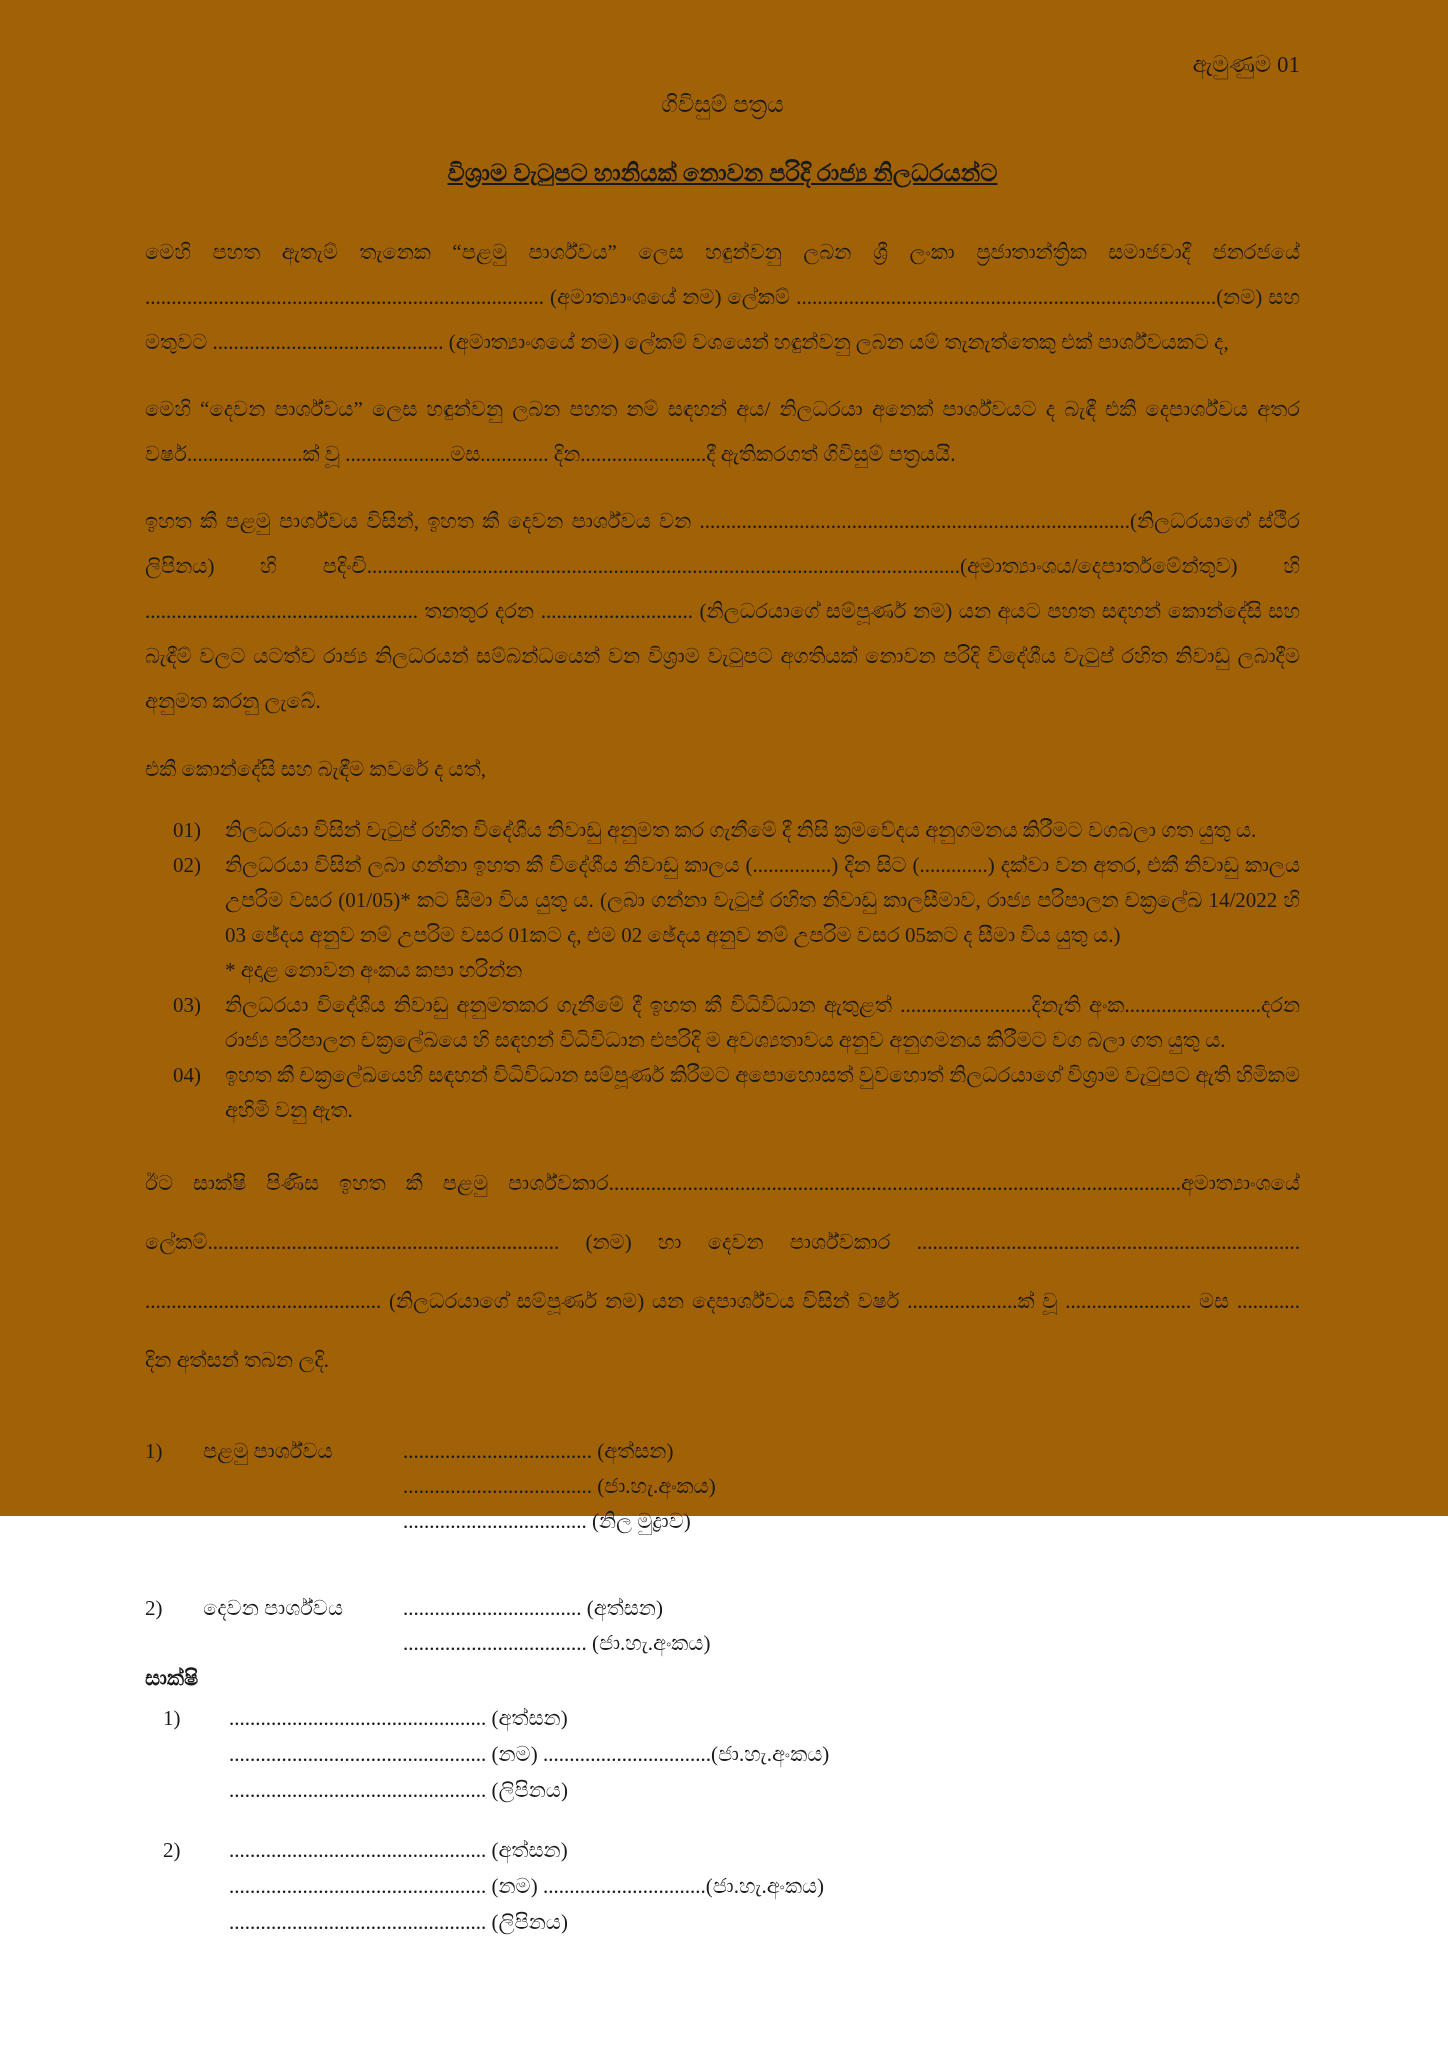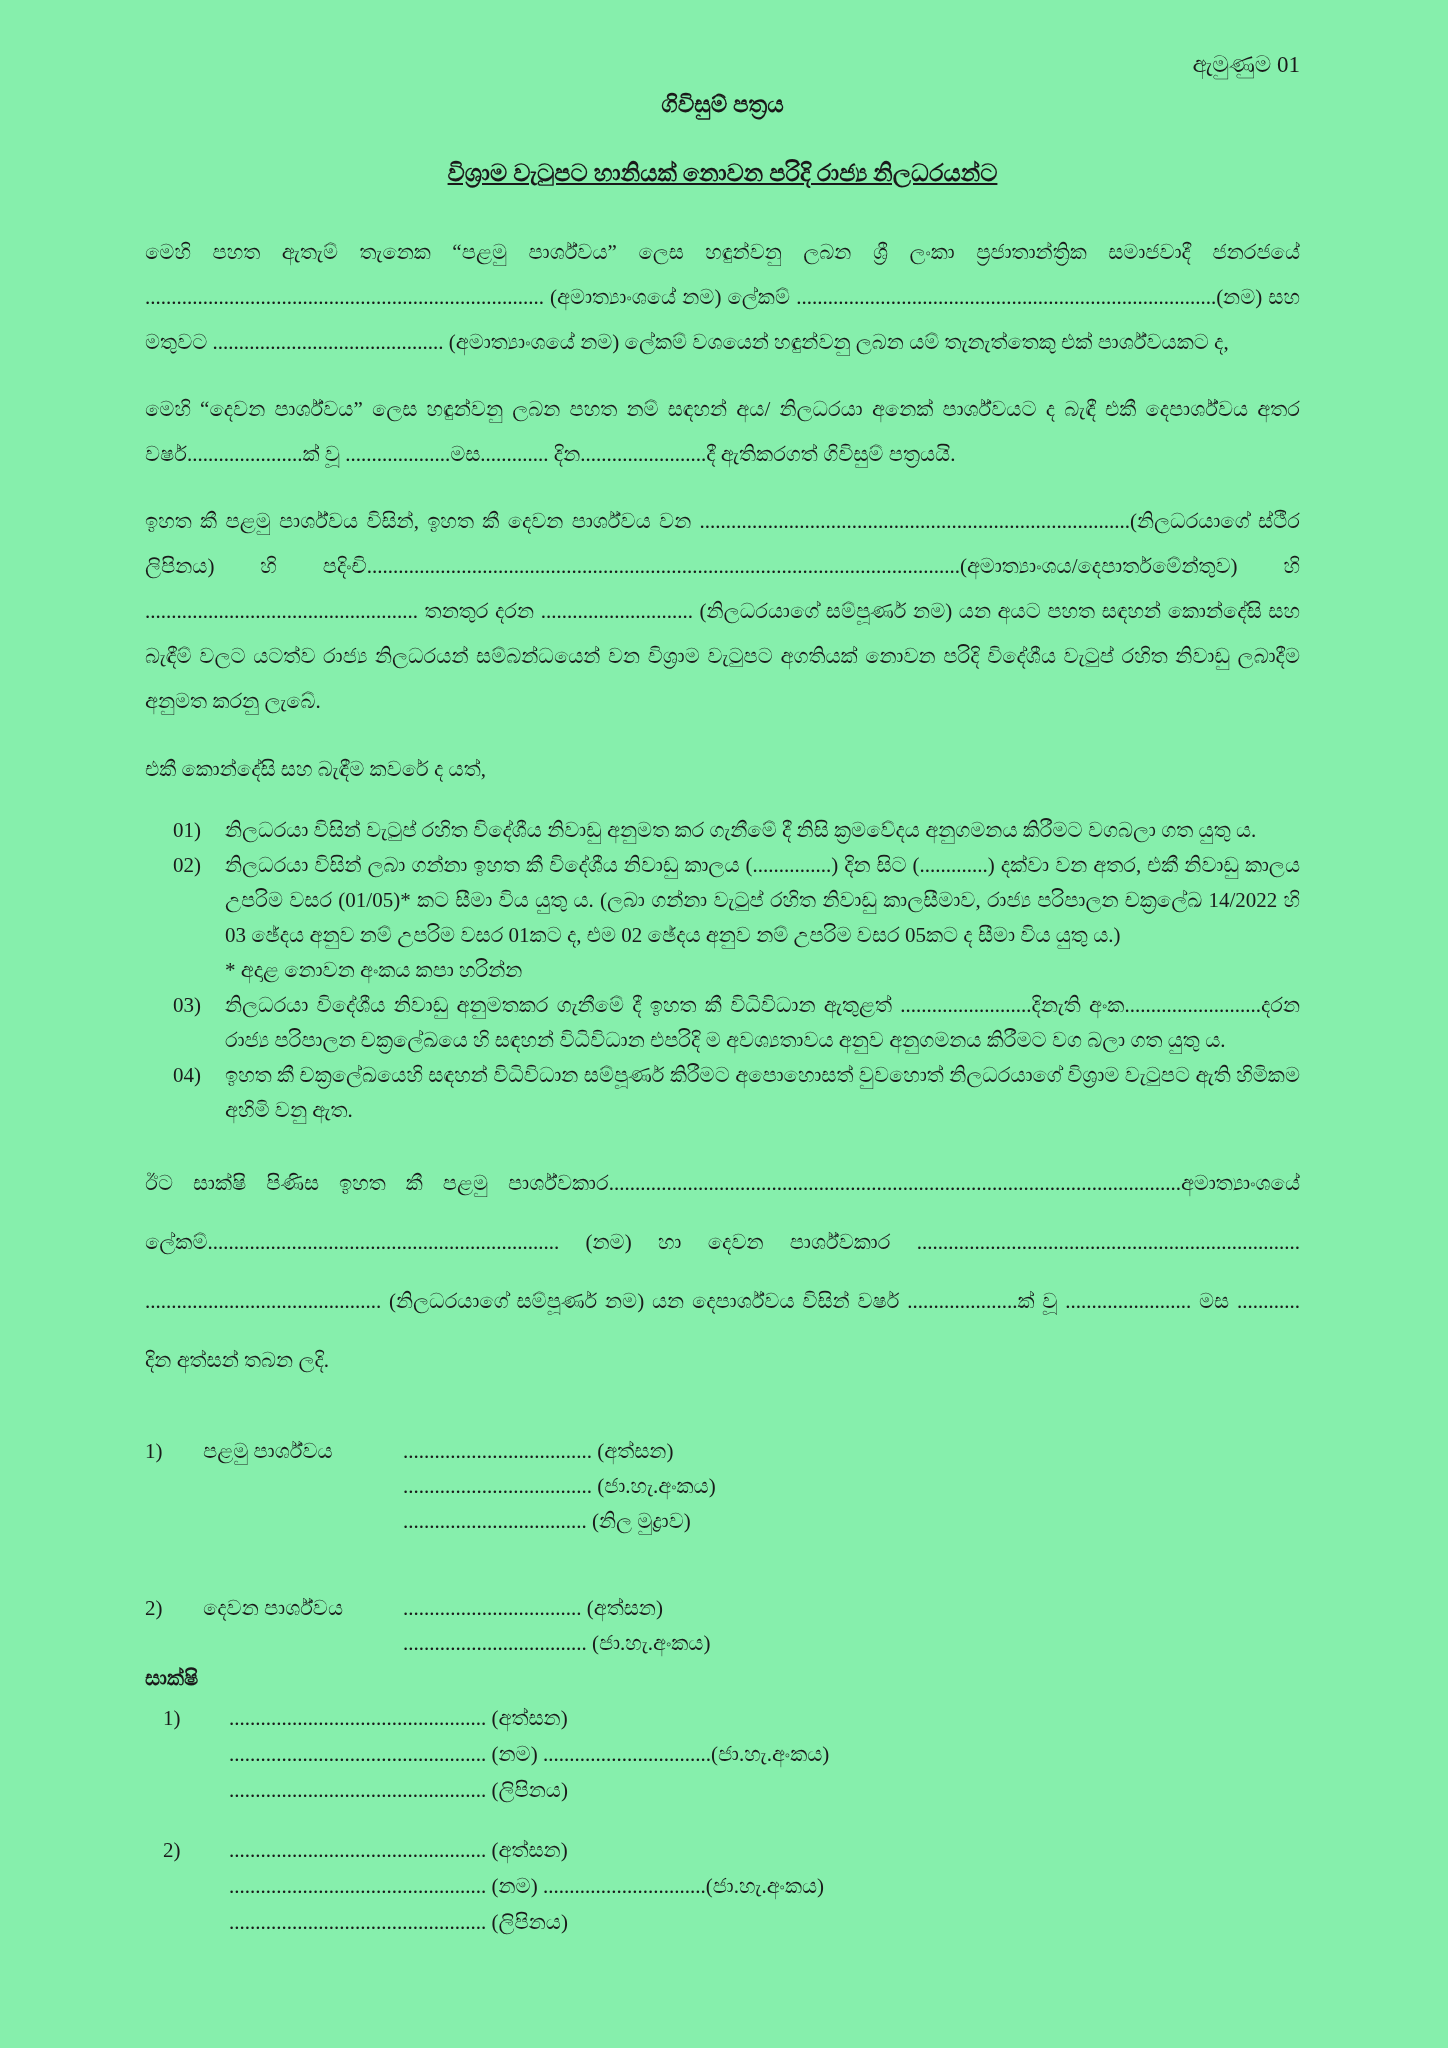--- a/index.html
+++ b/index.html
@@ -13,8 +13,8 @@
   }
   .page {
     width: 1448px;
-    height: 2048px;
-    background: #86efac;
+    height: 1516px;
+    background: #a16207;
     padding: 52px 148px 40px 145px;
     position: relative;
   }

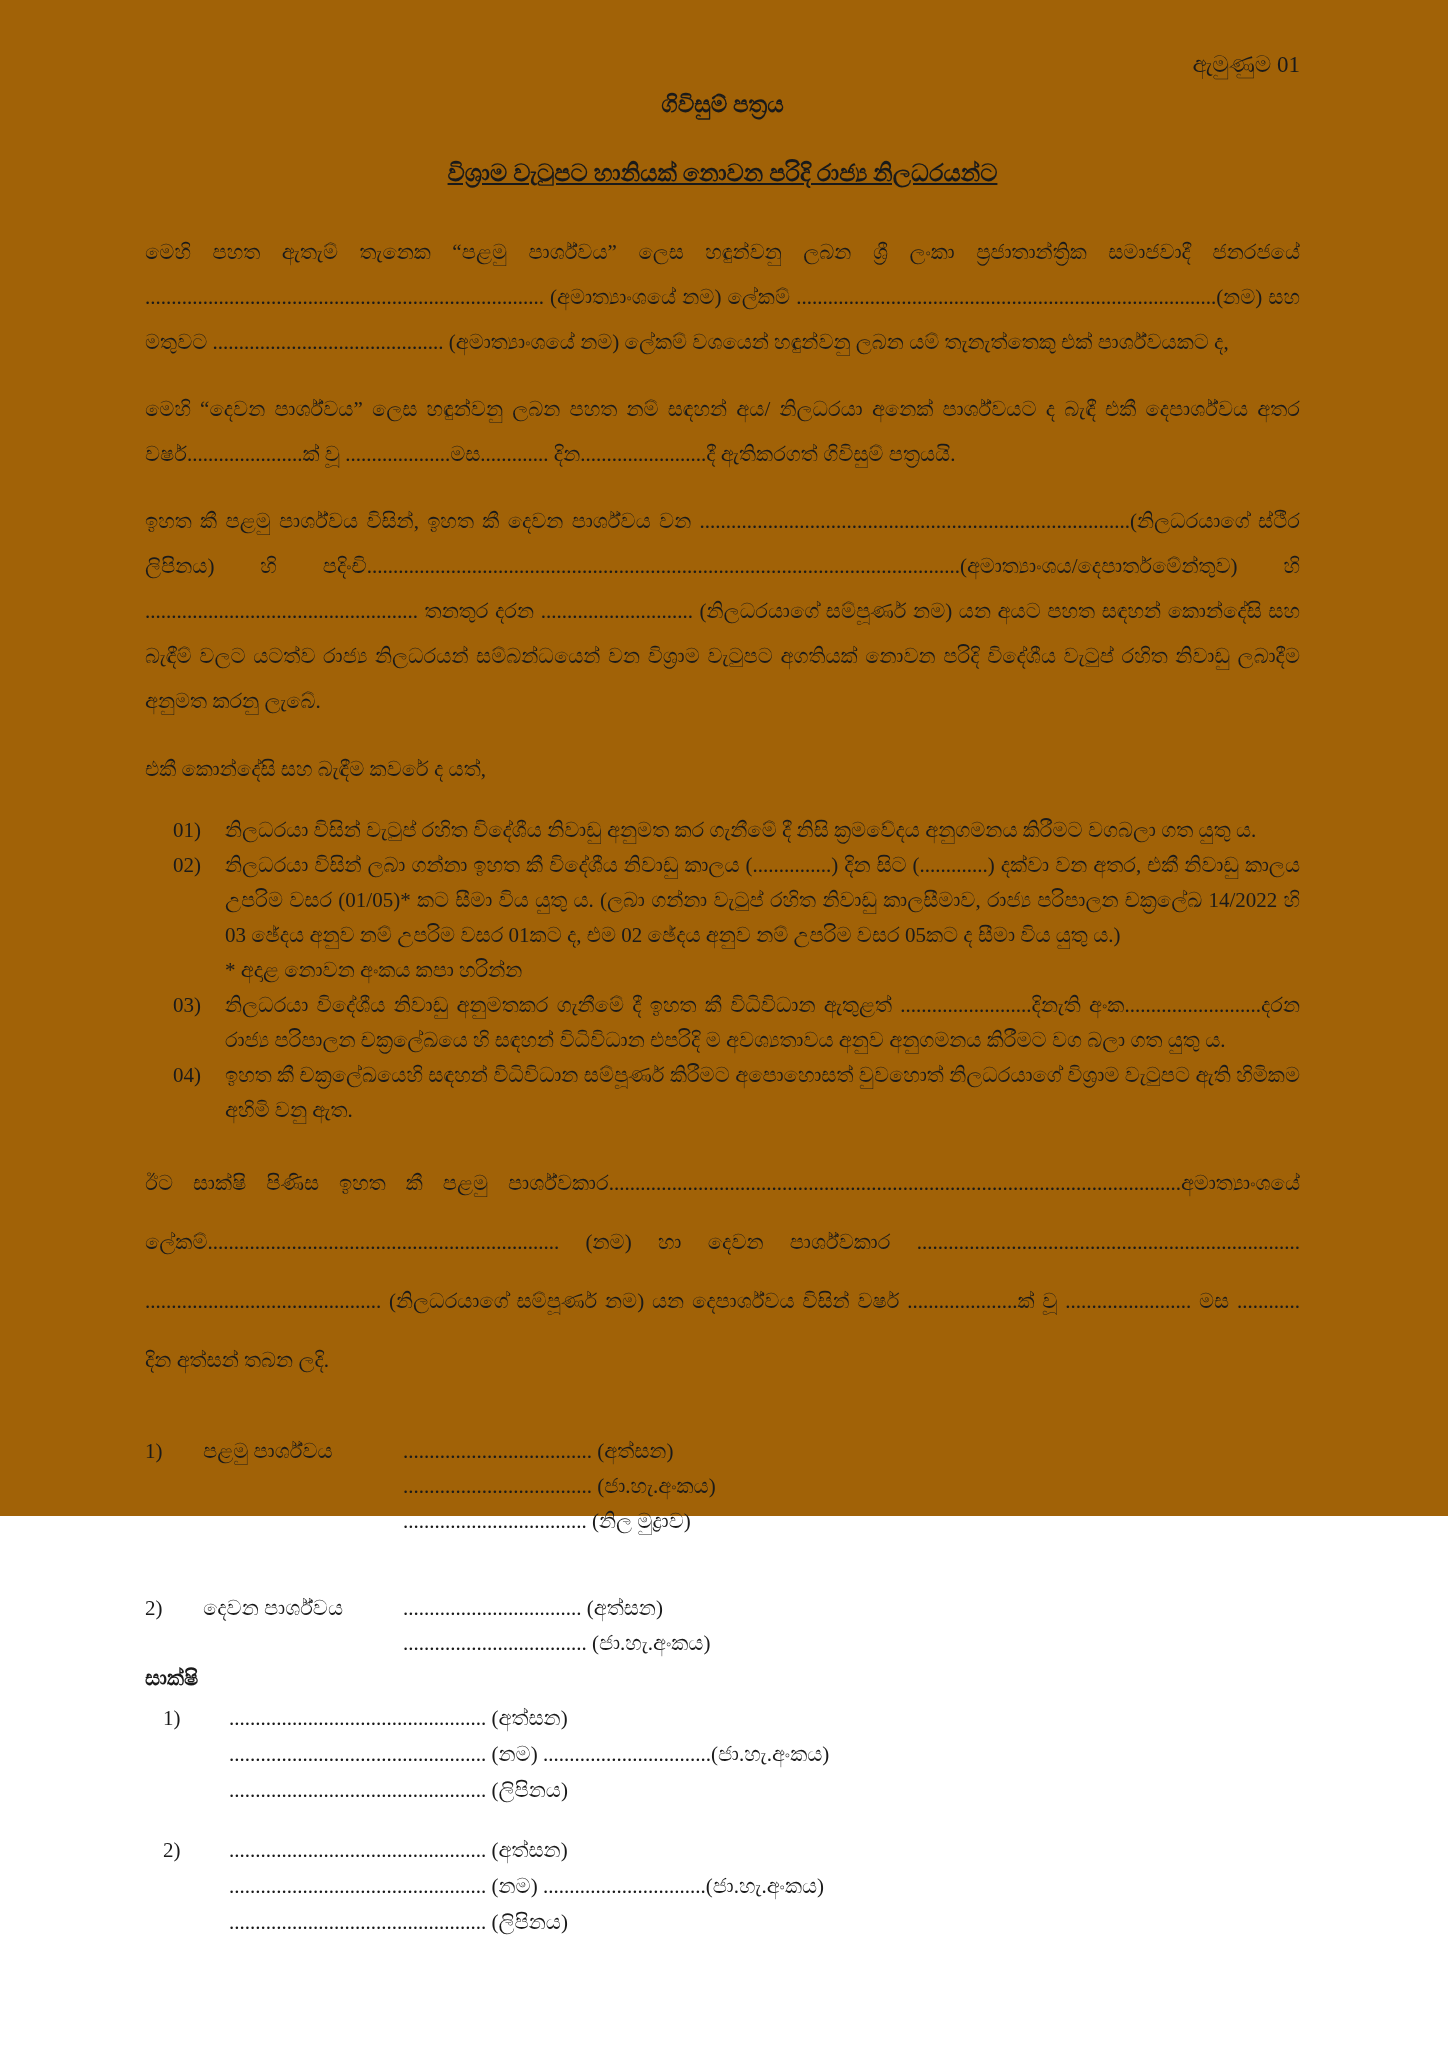--- a/index.html
+++ b/index.html
@@ -25,7 +25,7 @@
   }
   .doc-title {
     text-align: center;
-    font-weight: bold;
+    font-weight: normal;
     font-size: 23px;
     margin-bottom: 34px;
   }

